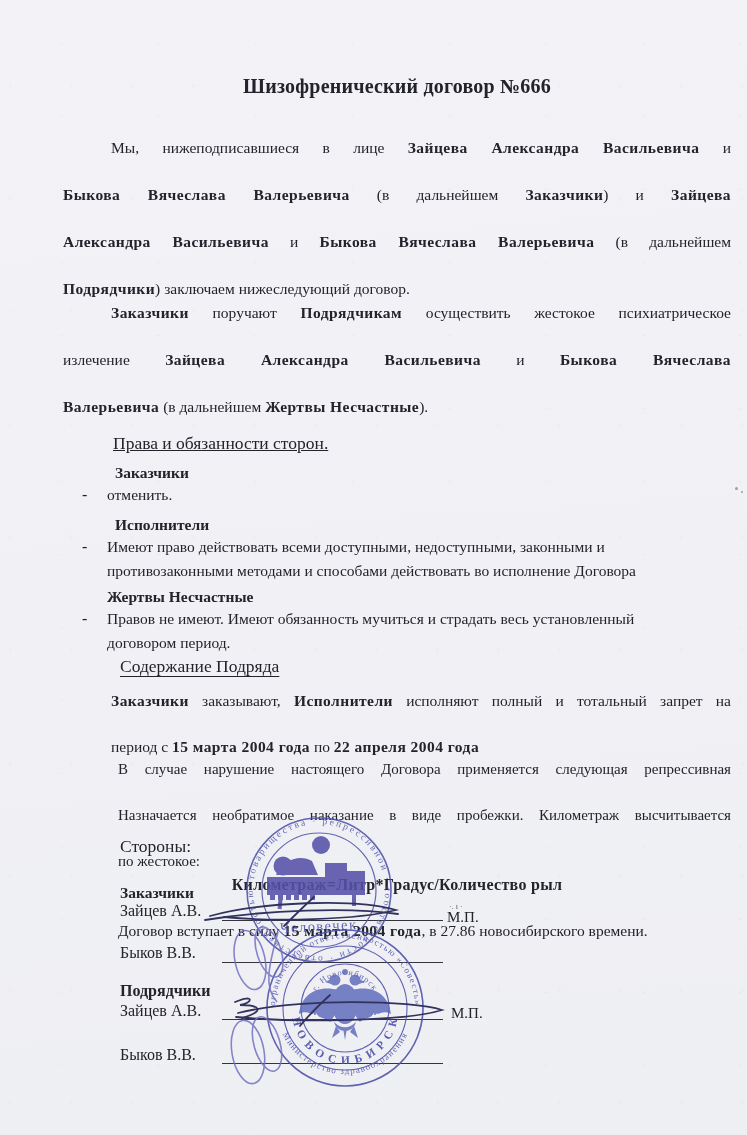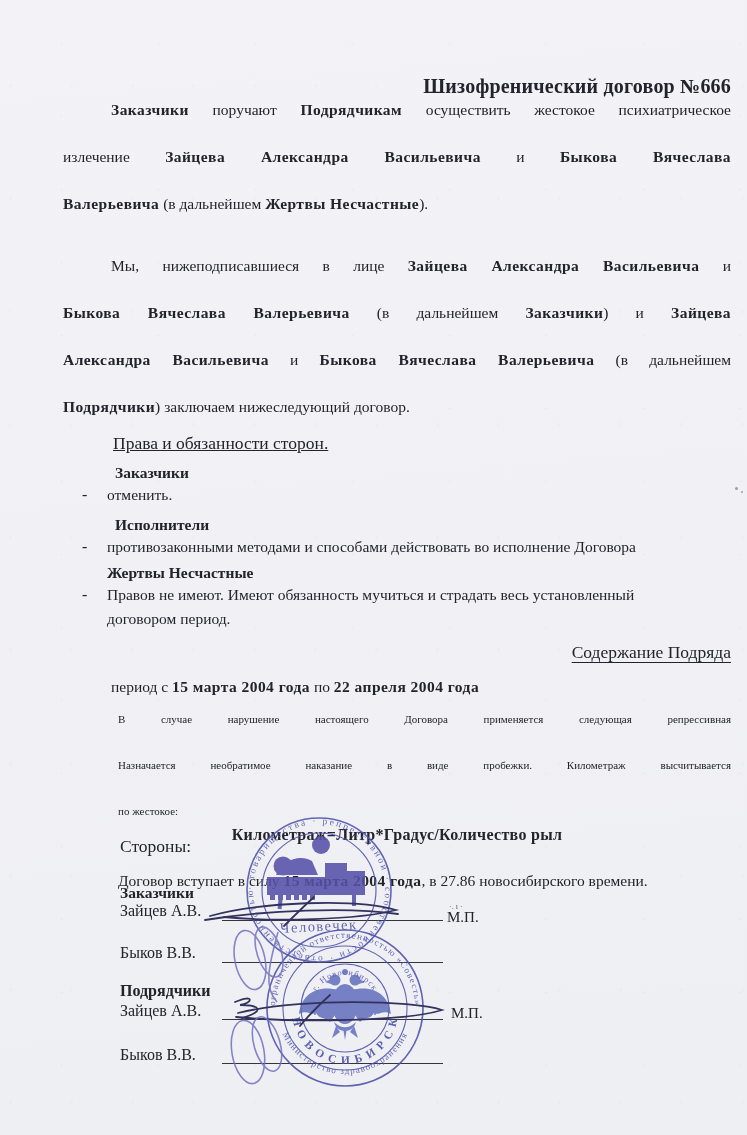--- a/index.html
+++ b/index.html
@@ -17,7 +17,7 @@
     background-position:13px 7px,41px 29px;}
   .page{position:absolute;top:0;left:0;right:0;bottom:0;
     padding:0 16px 0 63px;box-sizing:border-box;}
-  .title{margin-top:74px;text-align:right;font-weight:bold;font-size:20px;line-height:24px;letter-spacing:.2px;}
+  .title{margin-top:74px;text-align:center;font-weight:bold;font-size:20px;line-height:24px;letter-spacing:.2px;}
   .par{font-size:15.5px;line-height:23.5px;}
   .p-intro{margin-top:38px;}
   .indent-first .line:first-child{text-indent:48px;}

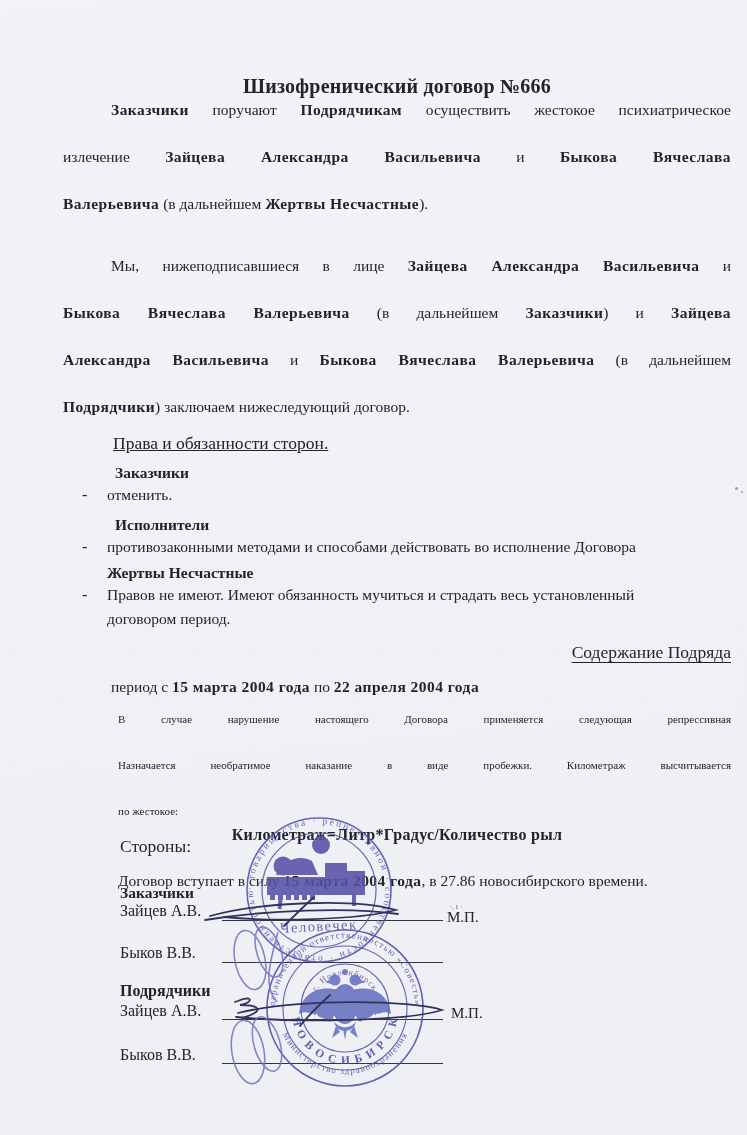--- a/index.html
+++ b/index.html
@@ -63,17 +63,17 @@
 
   <div class="title">Шизофренический договор №666</div>
 
-  <div class="par just indent-first">
-      <div class="line"><span class="b">Заказчики</span><span> поручают </span><span class="b">Подрядчикам</span><span> осуществить жестокое психиатрическое</span></div>
-      <div class="line"><span>излечение </span><span class="b">Зайцева Александра Васильевича</span><span> и </span><span class="b">Быкова Вячеслава</span></div>
-      <div class="line last"><span class="b">Валерьевича</span><span> (в дальнейшем </span><span class="b">Жертвы Несчастные</span><span>).</span></div>
-    </div>
-
   <div class="par p-intro just indent-first">
       <div class="line"><span>Мы, нижеподписавшиеся в лице </span><span class="b">Зайцева Александра Васильевича</span><span> и</span></div>
       <div class="line"><span class="b">Быкова Вячеслава Валерьевича</span><span> (в дальнейшем </span><span class="b">Заказчики</span><span>) и </span><span class="b">Зайцева</span></div>
       <div class="line"><span class="b">Александра Васильевича</span><span> и </span><span class="b">Быкова Вячеслава Валерьевича</span><span> (в дальнейшем</span></div>
       <div class="line last"><span class="b">Подрядчики</span><span>) заключаем нижеследующий договор.</span></div>
+    </div>
+
+  <div class="par just indent-first">
+      <div class="line"><span class="b">Заказчики</span><span> поручают </span><span class="b">Подрядчикам</span><span> осуществить жестокое психиатрическое</span></div>
+      <div class="line"><span>излечение </span><span class="b">Зайцева Александра Васильевича</span><span> и </span><span class="b">Быкова Вячеслава</span></div>
+      <div class="line last"><span class="b">Валерьевича</span><span> (в дальнейшем </span><span class="b">Жертвы Несчастные</span><span>).</span></div>
     </div>
 
   <div class="h-rights">Права и обязанности сторон.</div>

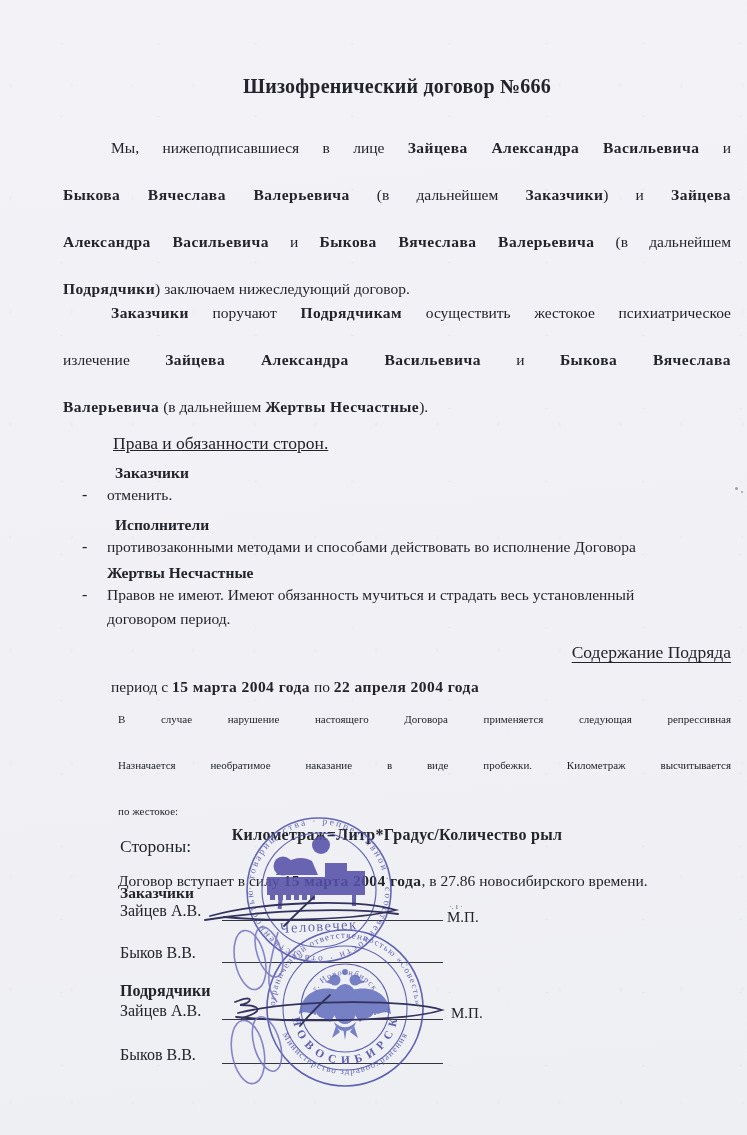--- a/index.html
+++ b/index.html
@@ -90,6 +90,7 @@
   <div class="bullet">
     <span class="dash">-</span>
     <div class="btxt">
+        <div class="line"><span>Имеют право действовать всеми доступными, недоступными, законными и</span></div>
         <div class="line last"><span>противозаконными методами и способами действовать во исполнение Договора</span></div>
       </div>
   </div>

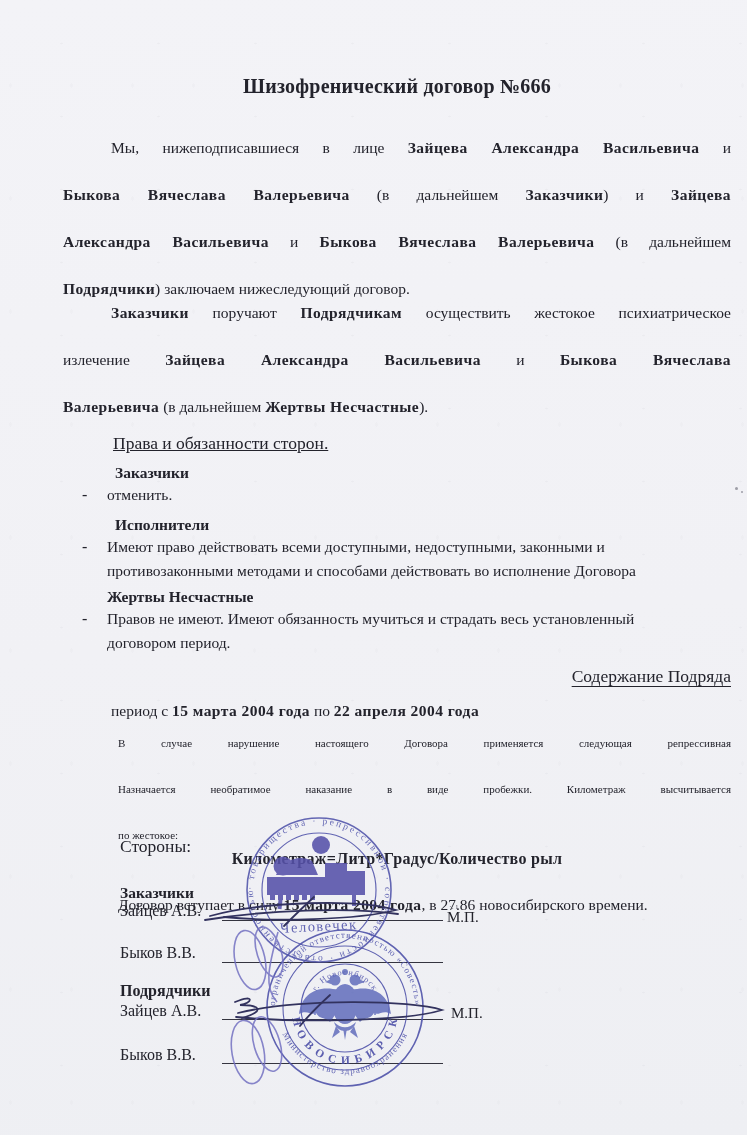--- a/index.html
+++ b/index.html
@@ -30,8 +30,8 @@
   .bullet{position:relative;}
   .bullet .dash{position:absolute;left:19px;top:0;line-height:24px;}
   .bullet .btxt{margin-left:44px;font-size:15.5px;line-height:24px;}
-  .h-content{margin-top:10px;margin-left:57px;font-size:17.5px;line-height:22px;font-weight:normal;
-    text-decoration:underline;text-underline-offset:4px;text-align:right;}
+  .h-content{margin-left:57px;font-size:17.5px;line-height:22px;font-weight:normal;
+    text-decoration:underline;text-underline-offset:4px;}
   .p-order{margin-top:12px;margin-left:48px;font-size:15.5px;line-height:23px;}
   .p-violation{margin-top:10px;margin-left:55px;font-size:11px;line-height:23px;}
   .formula{margin-top:0;text-align:center;font-weight:bold;font-size:16px;line-height:23px;letter-spacing:.3px;}

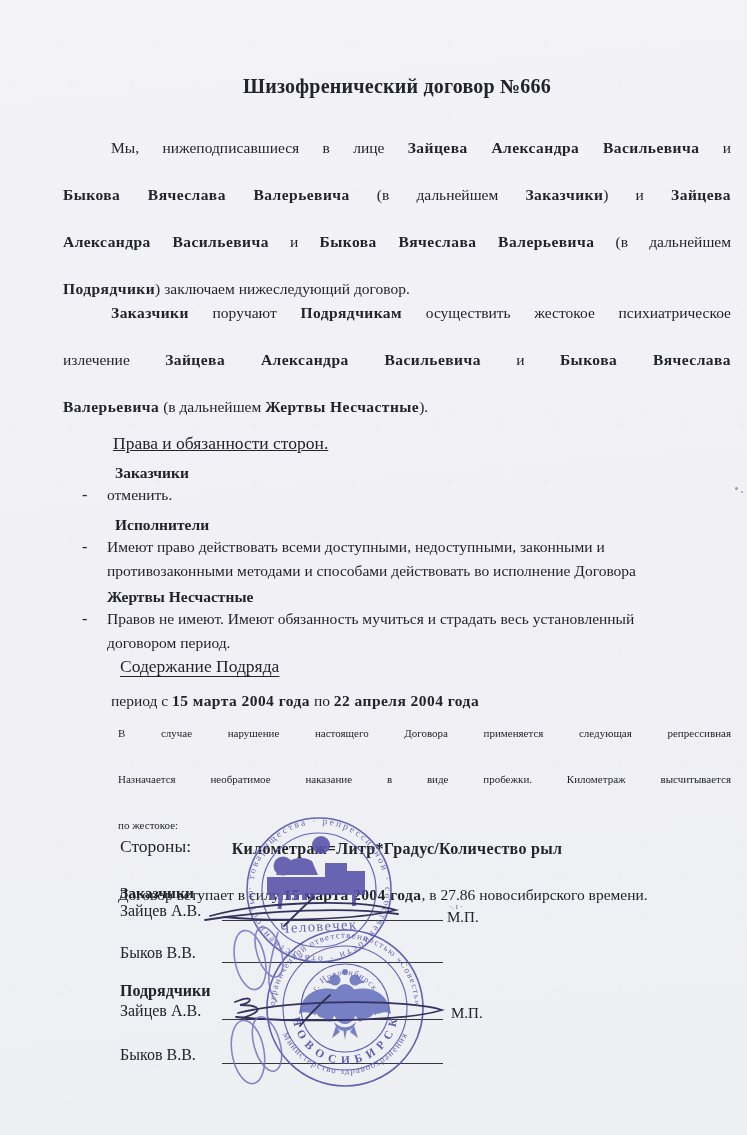--- a/index.html
+++ b/index.html
@@ -107,6 +107,7 @@
   <div class="h-content">Содержание Подряда</div>
 
   <div class="par p-order just">
+      <div class="line"><span class="b">Заказчики</span><span> заказывают, </span><span class="b">Исполнители</span><span> исполняют полный и тотальный запрет на</span></div>
       <div class="line last"><span>период с </span><span class="b">15 марта 2004 года</span><span> по </span><span class="b">22 апреля 2004 года</span></div>
     </div>
 

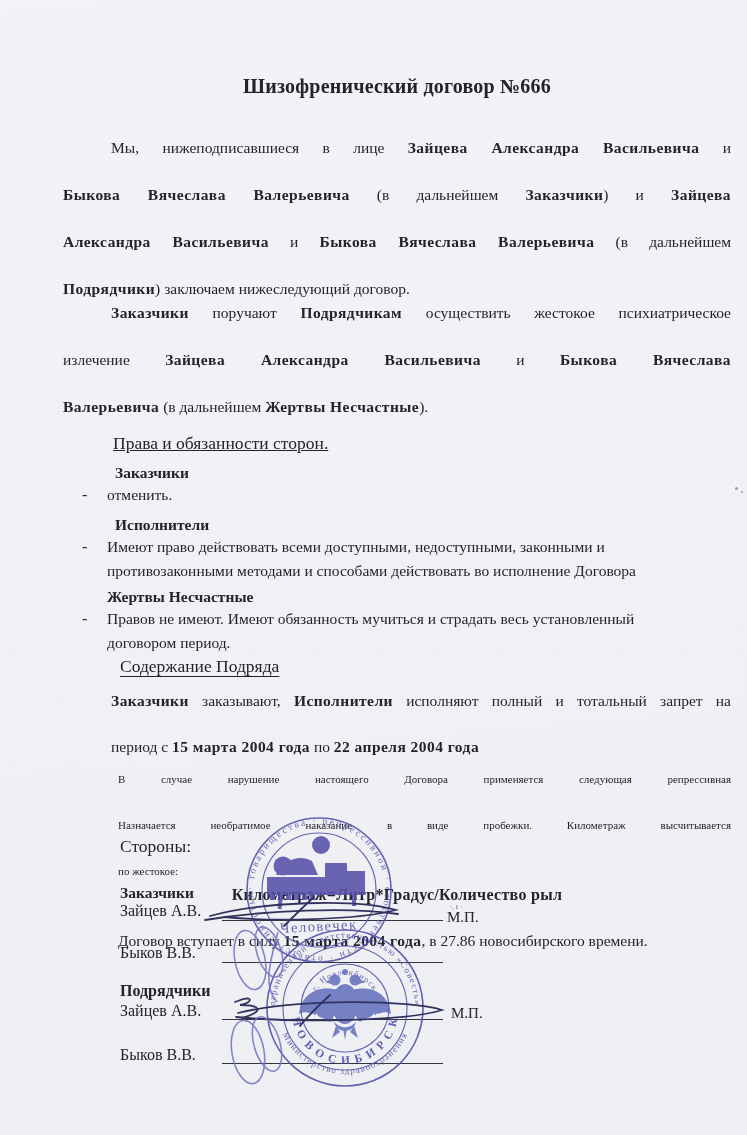--- a/index.html
+++ b/index.html
@@ -33,7 +33,7 @@
   .h-content{margin-left:57px;font-size:17.5px;line-height:22px;font-weight:normal;
     text-decoration:underline;text-underline-offset:4px;}
   .p-order{margin-top:12px;margin-left:48px;font-size:15.5px;line-height:23px;}
-  .p-violation{margin-top:10px;margin-left:55px;font-size:11px;line-height:23px;}
+  .p-violation{margin-left:55px;font-size:15px;line-height:23px;}
   .formula{margin-top:0;text-align:center;font-weight:bold;font-size:16px;line-height:23px;letter-spacing:.3px;}
   .p-effective{margin-top:23px;margin-left:55px;font-size:15.5px;line-height:23.5px;}
   

